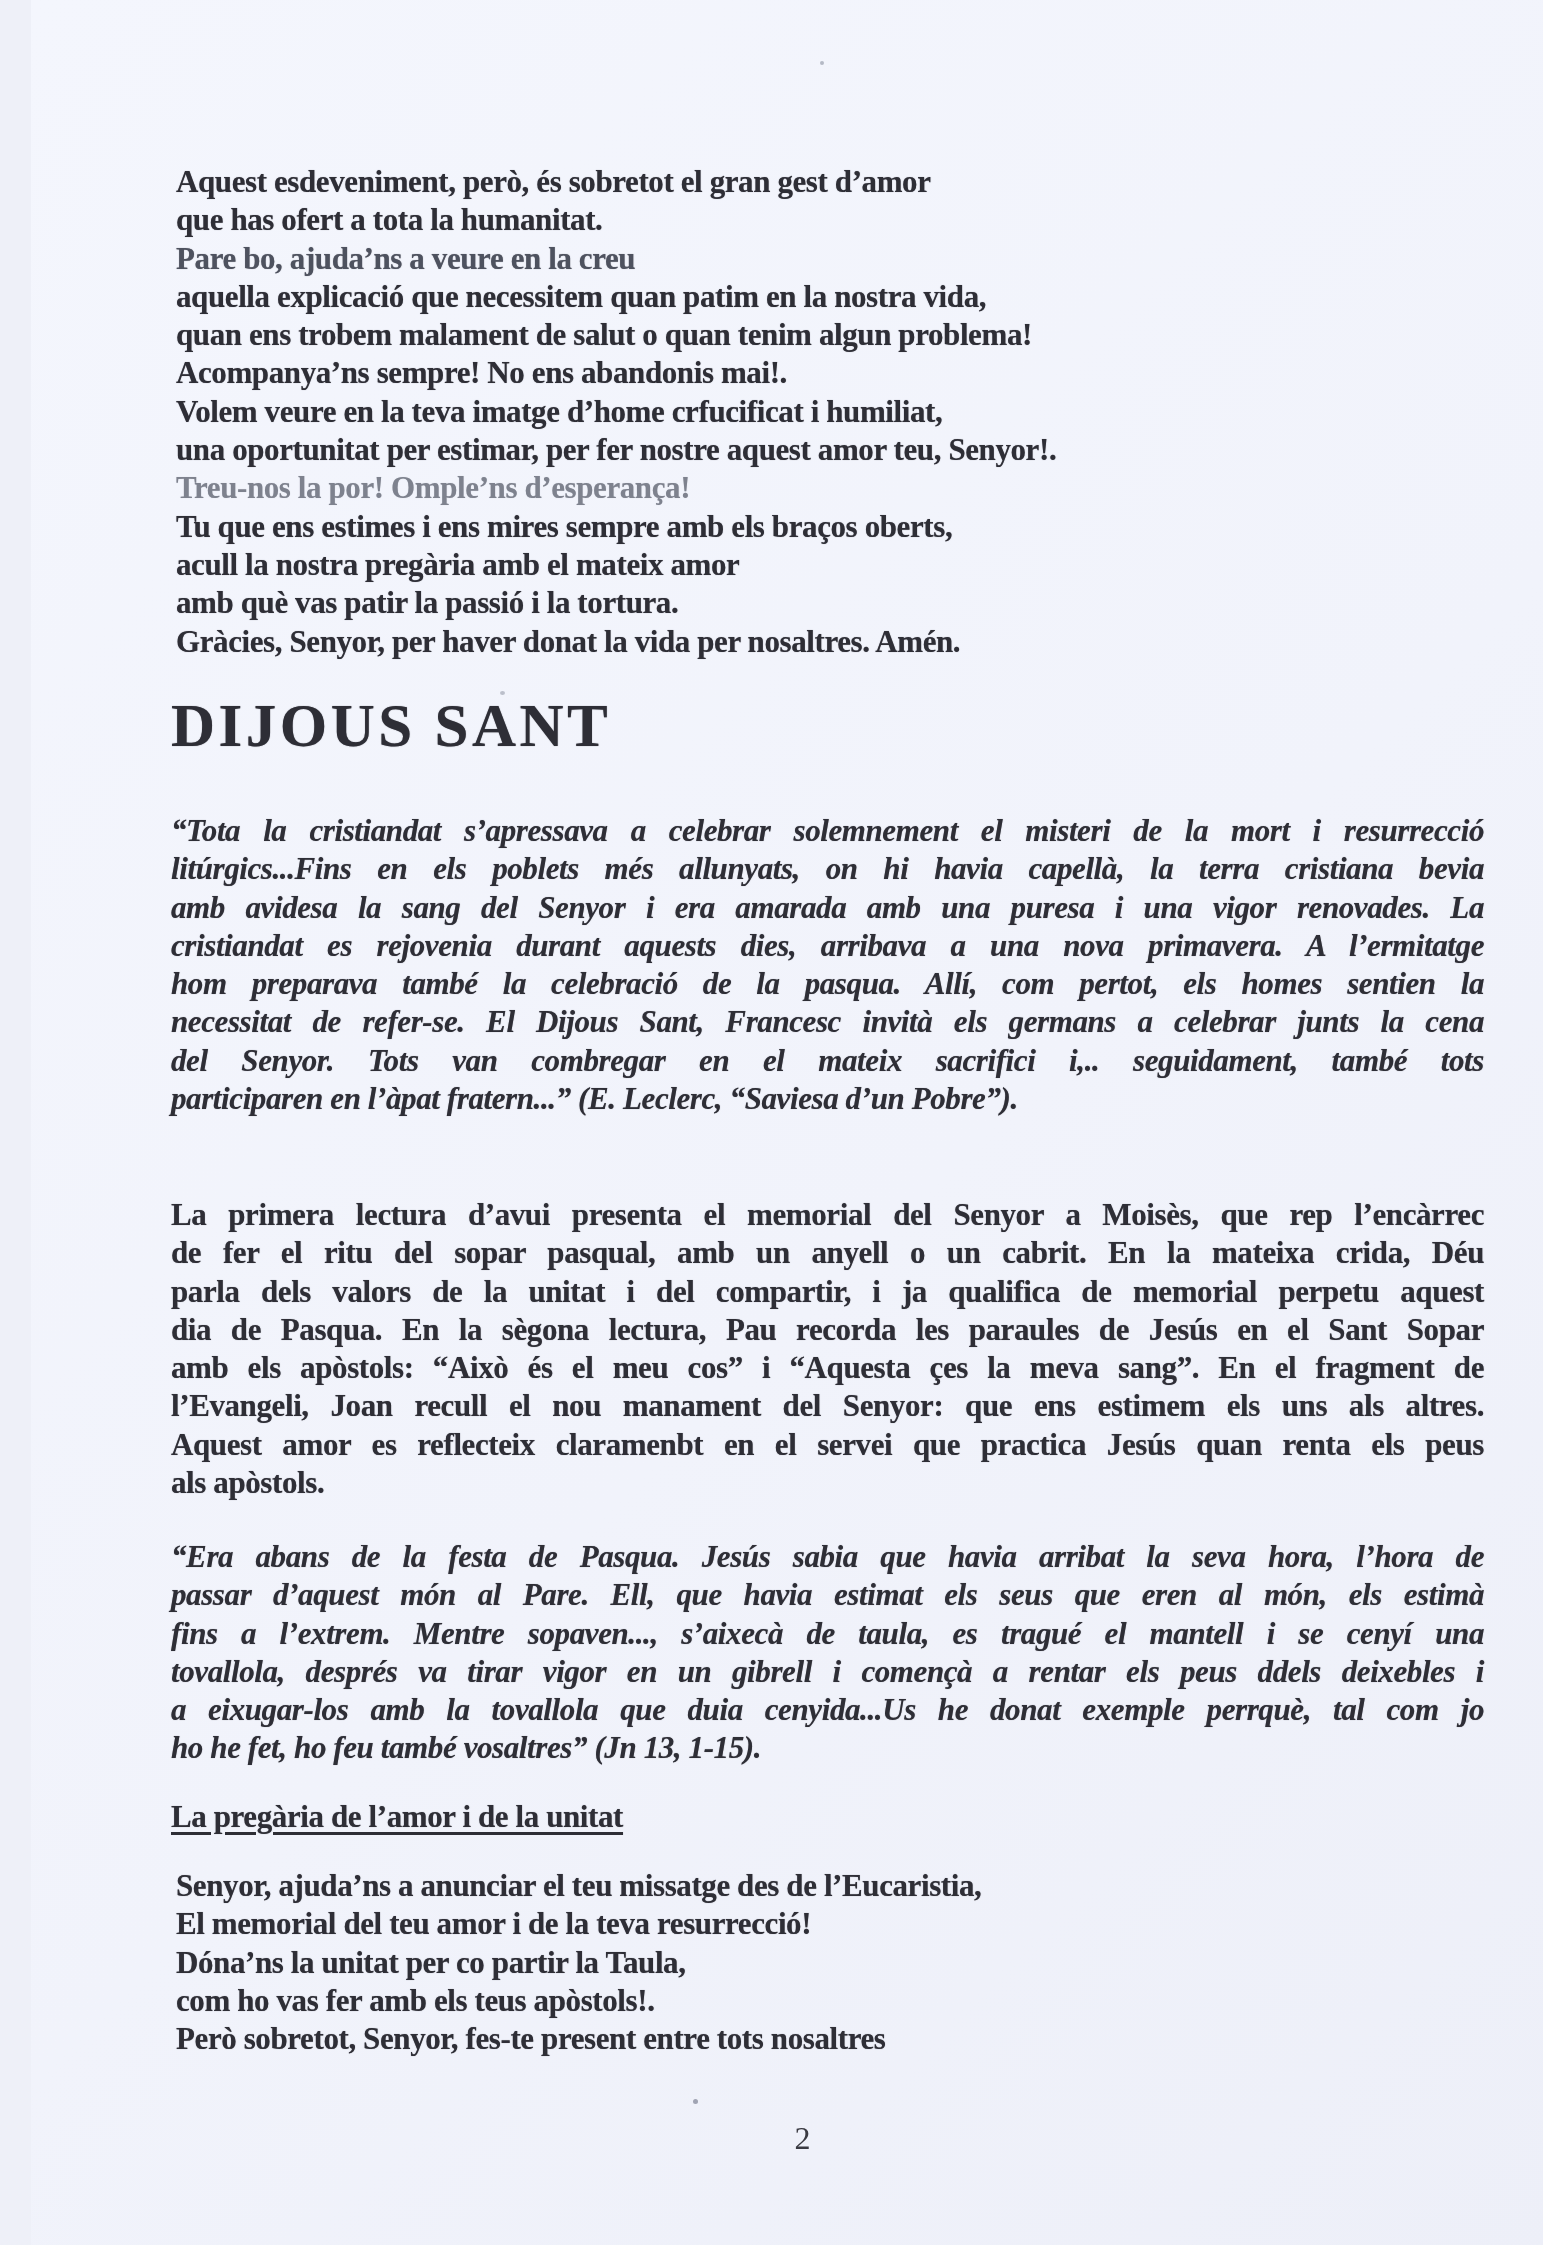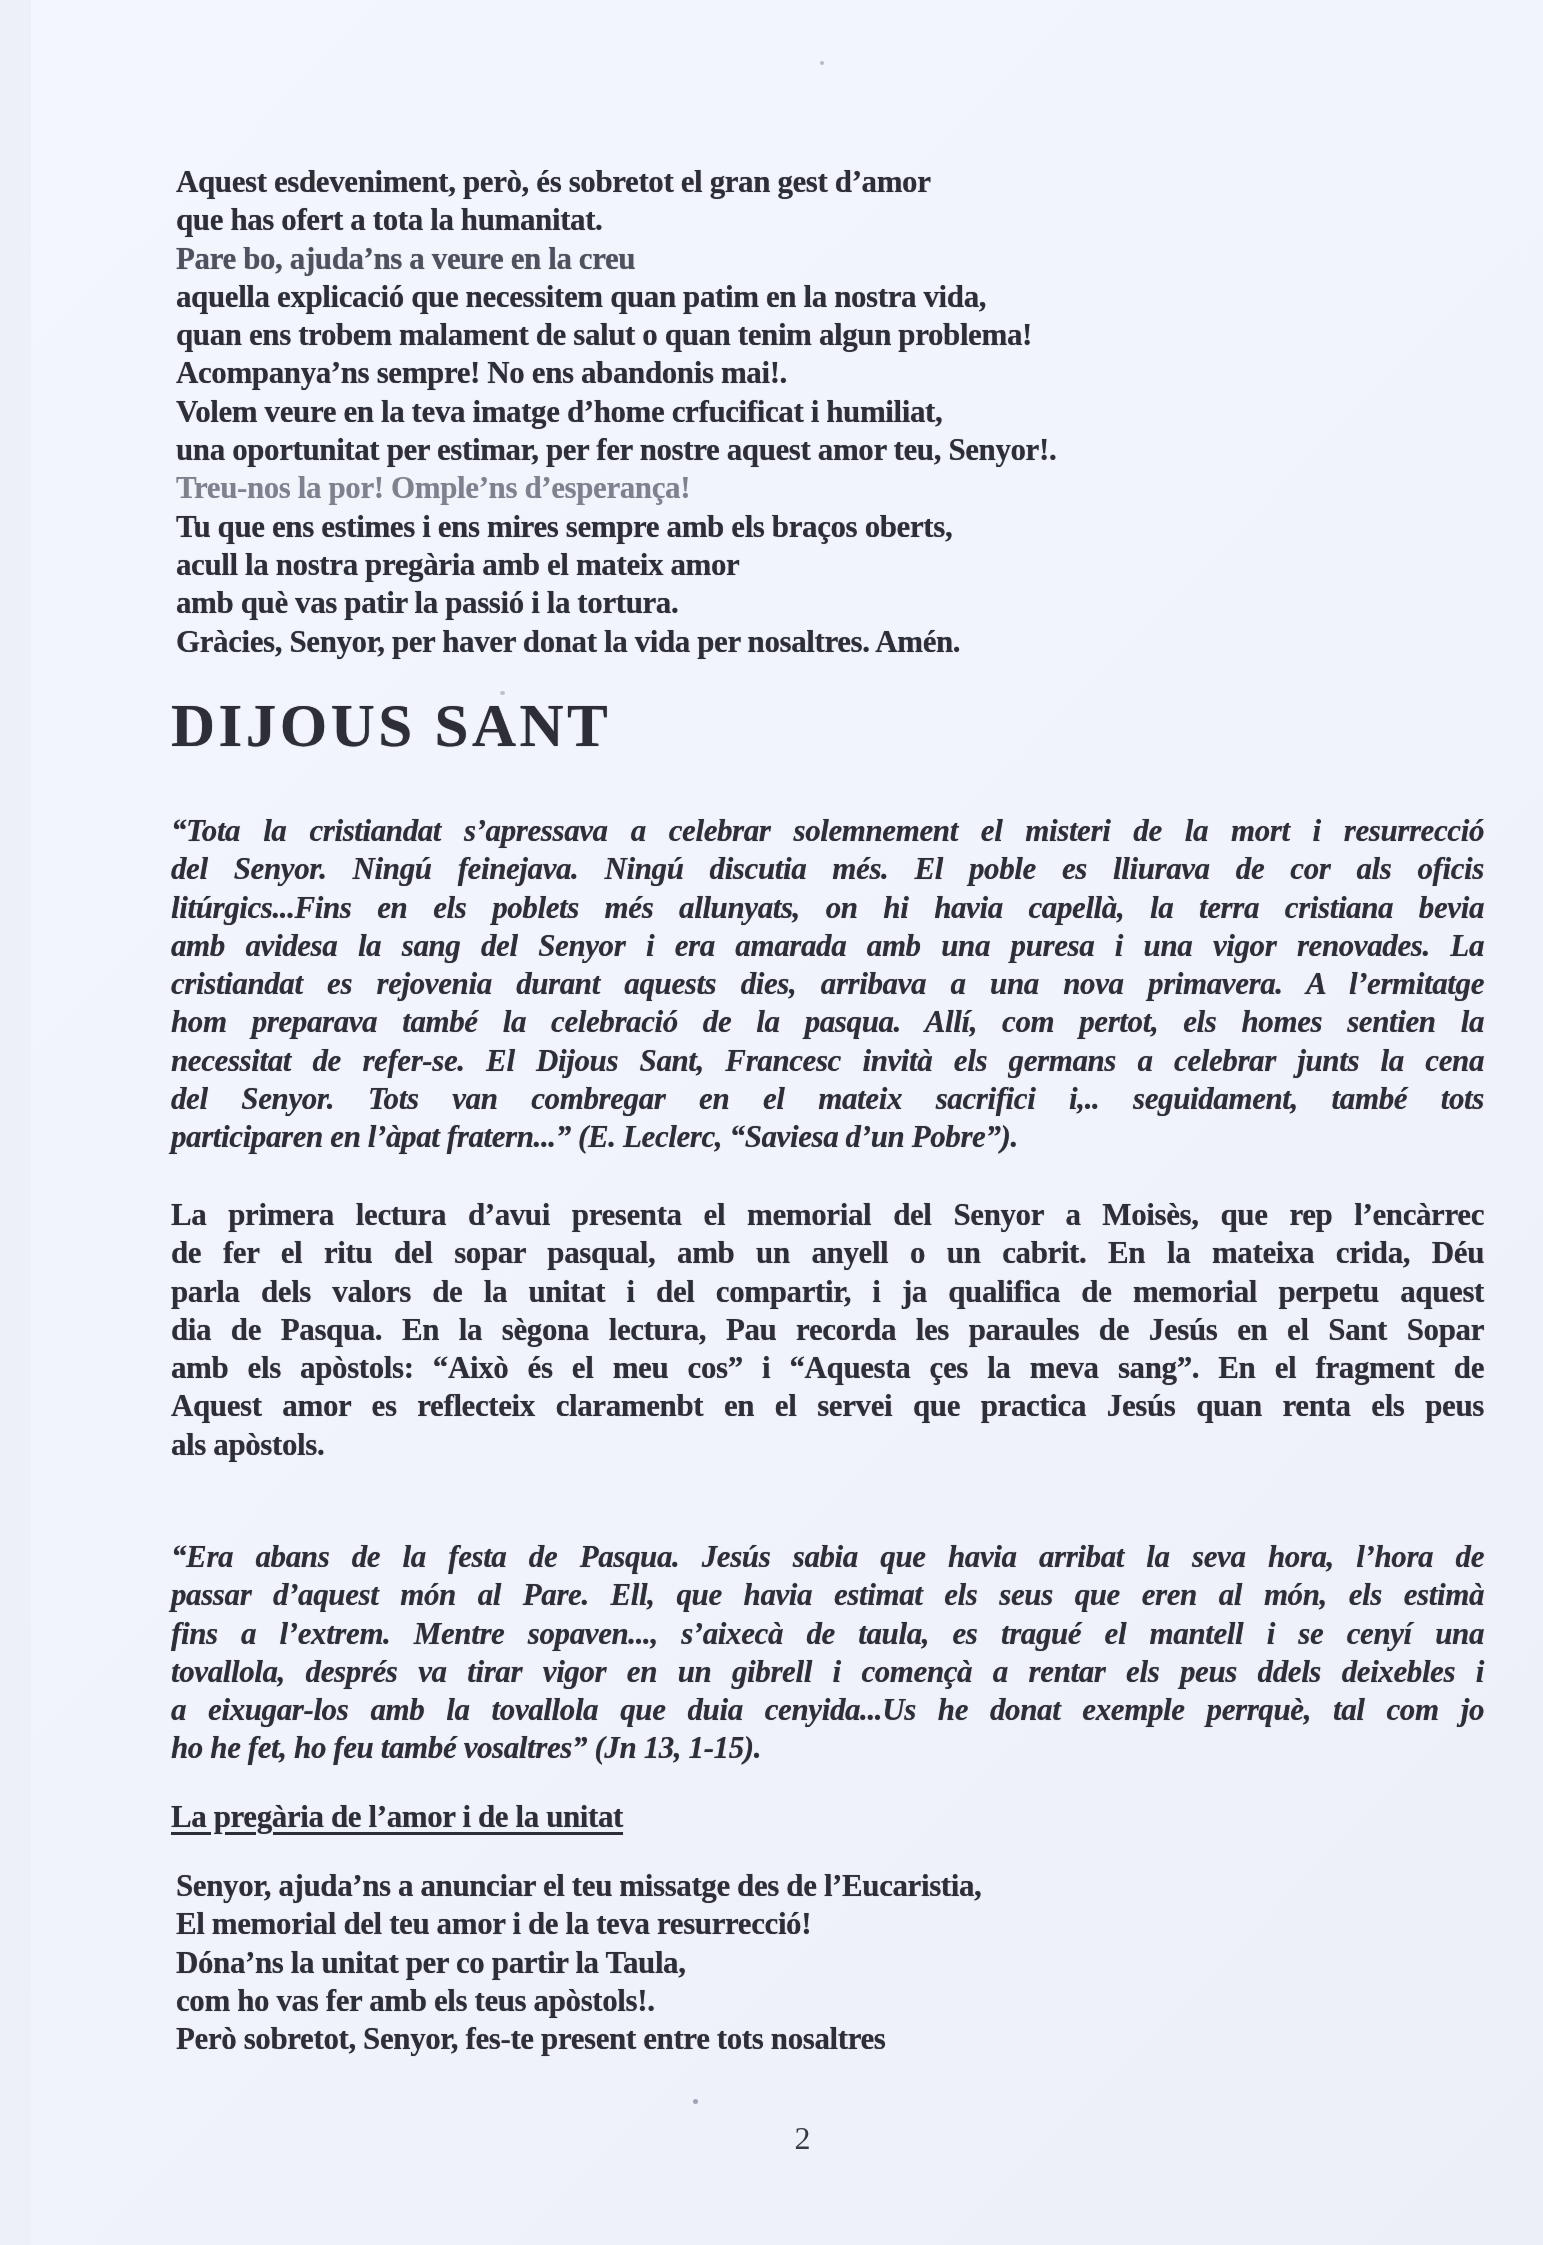--- a/index.html
+++ b/index.html
@@ -77,7 +77,6 @@
 
   <section class="block justify italic" style="top:812px">
     <div class="line">“Tota la cristiandat s’apressava a celebrar solemnement el misteri de la mort i resurrecció</div>
-    <div class="line">del Senyor. Ningú feinejava. Ningú discutia més. El poble es lliurava de cor als oficis</div>
     <div class="line">litúrgics...Fins en els poblets més allunyats, on hi havia capellà, la terra cristiana bevia</div>
     <div class="line">amb avidesa la sang del Senyor i era amarada amb una puresa i una vigor renovades. La</div>
     <div class="line">cristiandat es rejovenia durant aquests dies, arribava a una nova primavera. A l’ermitatge</div>

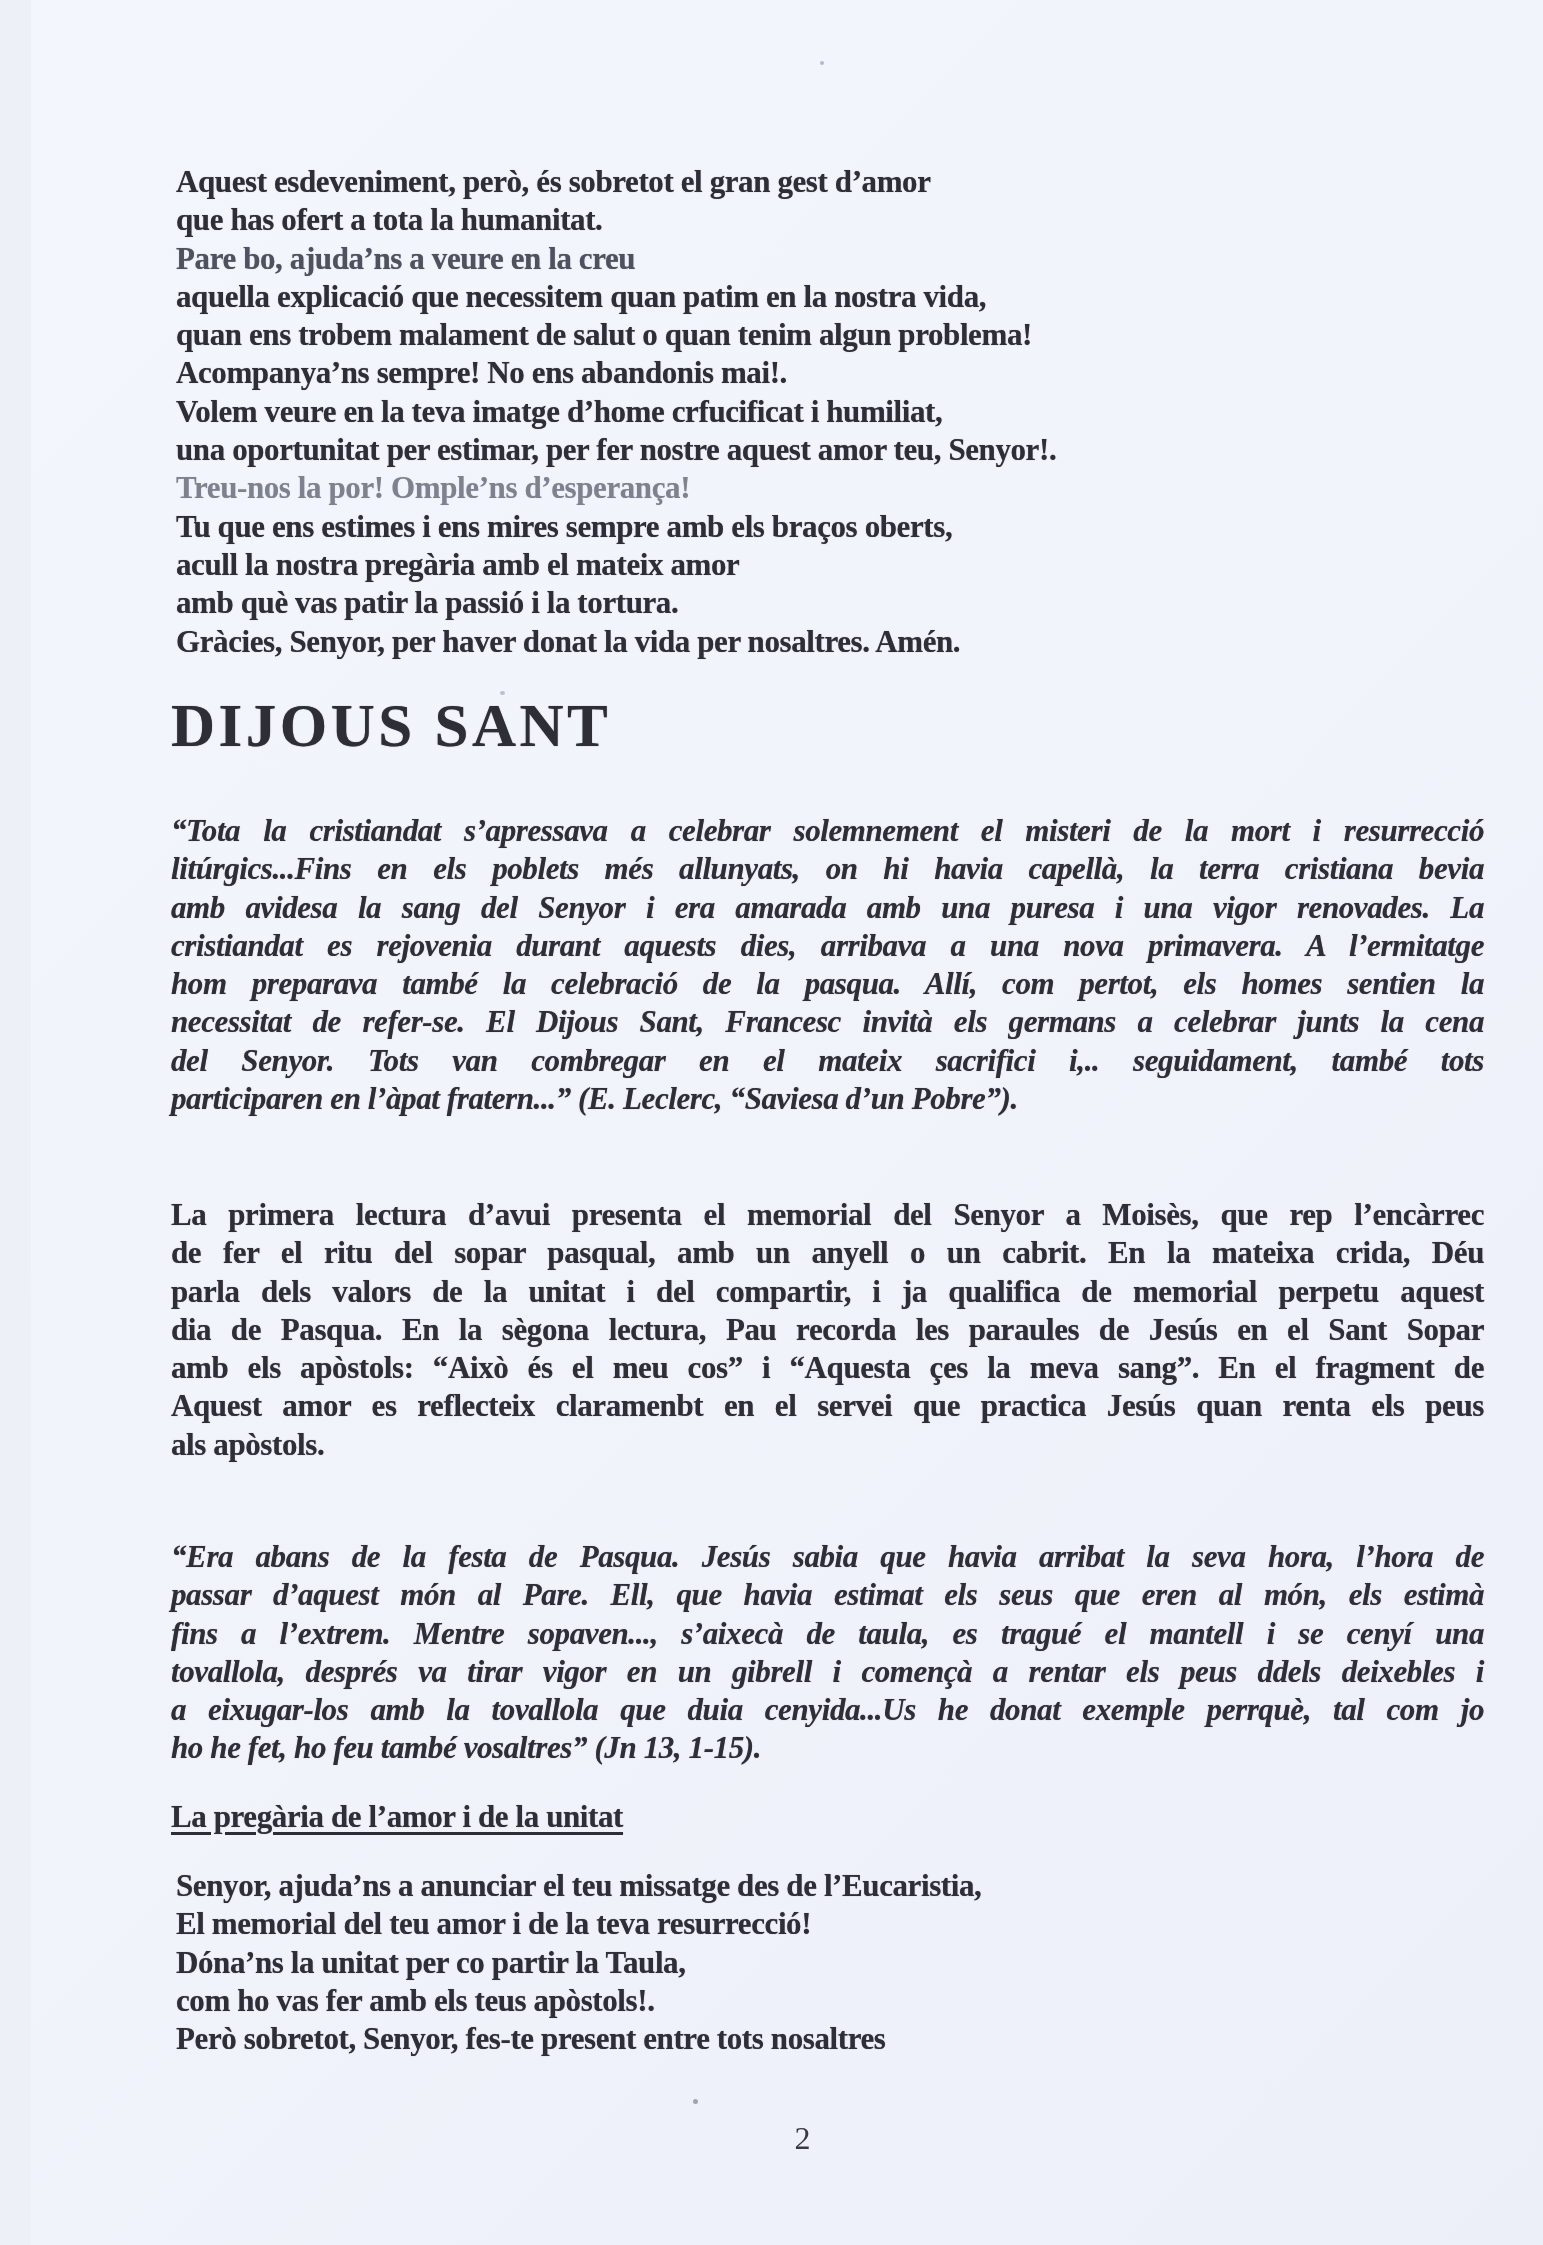--- a/index.html
+++ b/index.html
@@ -92,6 +92,7 @@
     <div class="line">parla dels valors de la unitat i del compartir, i ja qualifica de memorial perpetu aquest</div>
     <div class="line">dia de Pasqua. En la sègona lectura, Pau recorda les paraules de Jesús en el Sant Sopar</div>
     <div class="line">amb els apòstols: “Això és el meu cos” i “Aquesta çes la meva sang”. En el fragment de</div>
+    <div class="line">l’Evangeli, Joan recull el nou manament del Senyor: que ens estimem els uns als altres.</div>
     <div class="line">Aquest amor es reflecteix claramenbt en el servei que practica Jesús quan renta els peus</div>
     <div class="line last">als apòstols.</div>
   </section>

